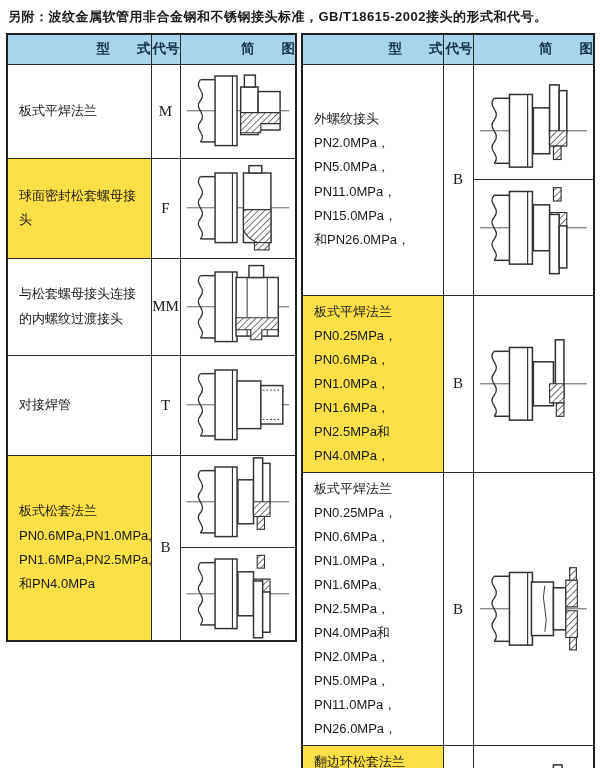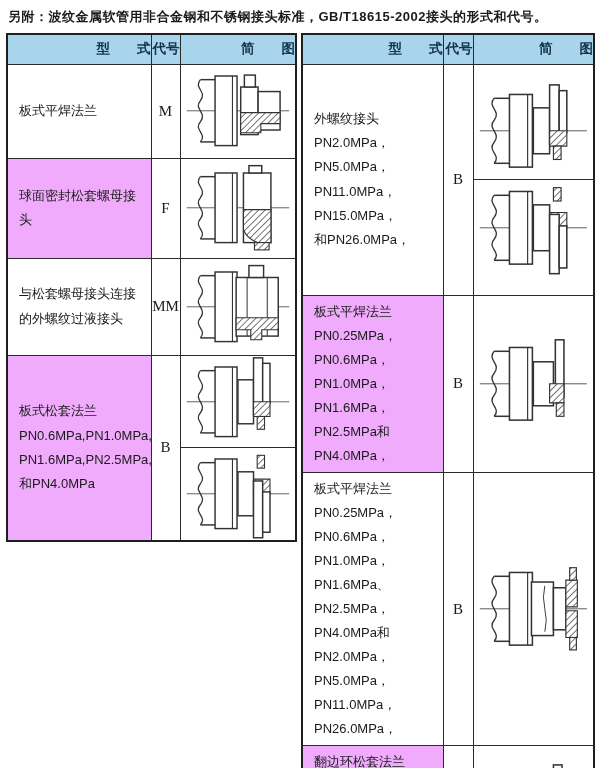--- a/index.html
+++ b/index.html
@@ -29,7 +29,7 @@
     font-size:13.5px;font-weight:bold;color:#14324a;
     text-align:right;
   }
-  .yellow{background:#f0abfc;}
+  .yellow{background:#fde047;}
   .white{background:#ffffff;}
   .type{
     font-size:13px;line-height:1.85;

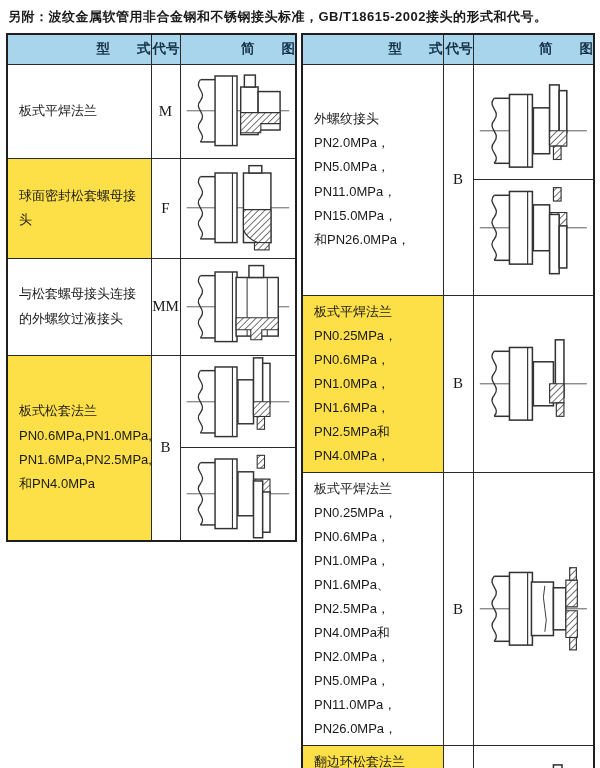--- a/index.html
+++ b/index.html
@@ -119,7 +119,7 @@
             </td>
       </tr>
       <tr style="height:97px">
-        <td class="type white">与松套螺母接头连接的外螺纹过液接头</td>
+        <td class="type white">与松套螺母接头连接的内螺纹过渡接头</td>
         <td class="code white">MM</td>
         <td class="diagcell">
               <div class="diag">

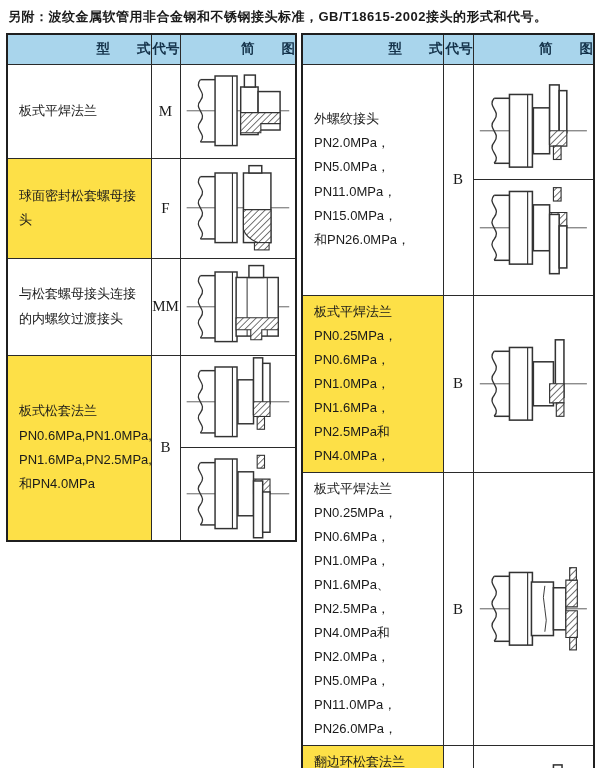--- a/index.html
+++ b/index.html
@@ -135,6 +135,26 @@
                   <line x1="70" y1="18" x2="70" y2="82" stroke="#333" stroke-width="1.1"></line>
                   <line x1="92" y1="18" x2="92" y2="82" stroke="#333" stroke-width="1.1"></line>
                   <path d="M58,62 h46 v13 h-18 v11 h-12 v-11 h-16 z" fill="url(#hp)" stroke="#333" stroke-width="1.2"></path>
+                </svg>
+              </div>
+            </td>
+      </tr>
+      <tr style="height:100px">
+        <td class="type white">对接焊管</td>
+        <td class="code white">T</td>
+        <td class="diagcell">
+              <div class="diag">
+                <svg viewBox="0 0 120 100" preserveAspectRatio="xMidYMid meet">
+                  <line x1="4" y1="50" x2="116" y2="50" stroke="#555" stroke-width="1"></line>
+                  <path d="M19,16 c-8,9 8,13 0,23 c-8,9 8,13 0,23 c-8,9 8,13 0,22" fill="#fff" stroke="#333" stroke-width="1.4"></path>
+                  <line x1="19" y1="16" x2="35" y2="16" stroke="#333" stroke-width="1.6"></line>
+                  <line x1="19" y1="84" x2="35" y2="84" stroke="#333" stroke-width="1.6"></line>
+                  <rect x="35" y="12" width="24" height="76" fill="#fff" stroke="#333" stroke-width="1.6"></rect>
+                  <line x1="54" y1="12" x2="54" y2="88" stroke="#333" stroke-width="1.2"></line>
+                  <rect x="59" y="24" width="26" height="52" fill="#fff" stroke="#333" stroke-width="1.6"></rect>
+                  <rect x="85" y="29" width="24" height="42" fill="#fff" stroke="#333" stroke-width="1.6"></rect>
+                  <line x1="87" y1="34" x2="107" y2="34" stroke="#333" stroke-width="1" stroke-dasharray="2,2"></line>
+                  <line x1="87" y1="66" x2="107" y2="66" stroke="#333" stroke-width="1" stroke-dasharray="2,2"></line>
                 </svg>
               </div>
             </td>

